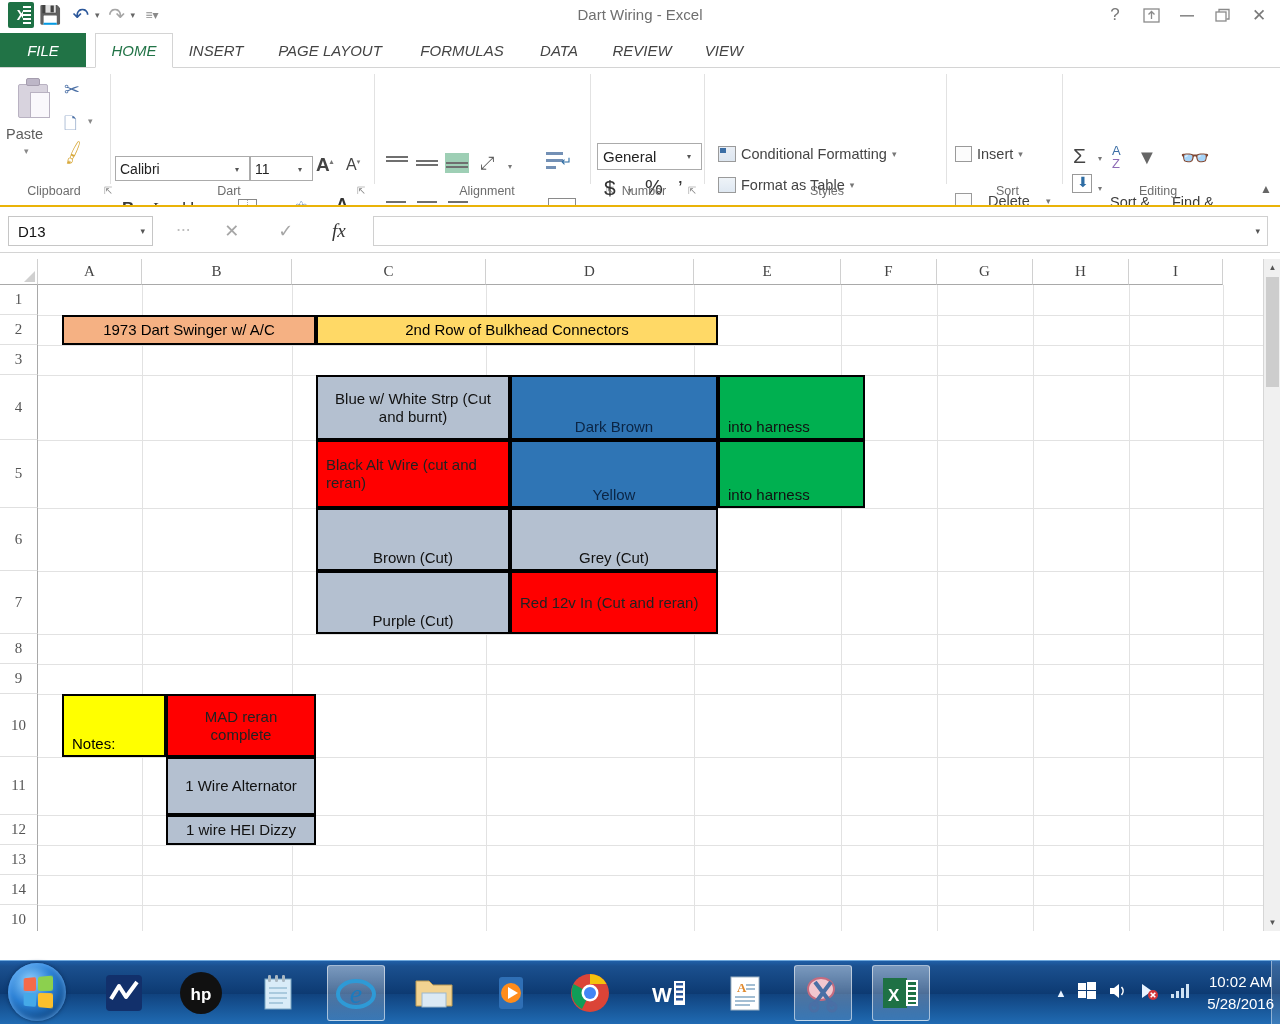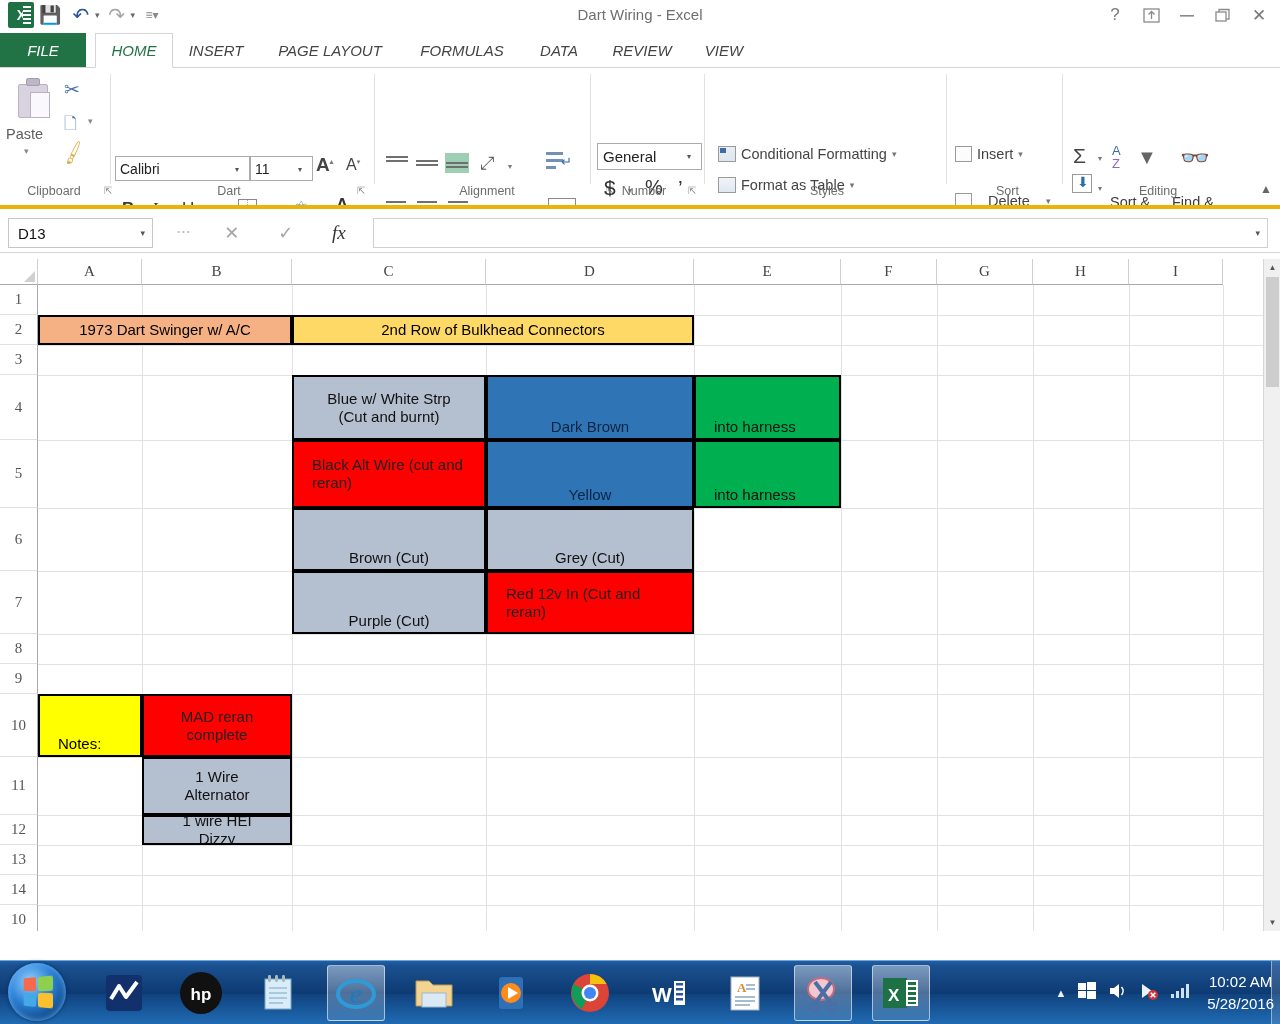--- a/index.html
+++ b/index.html
@@ -164,7 +164,7 @@
 
   
   .fbar { position:absolute; top:205px; left:0; width:1280px; height:48px; background:#fff;
-          border-top:4px solid #eab308; border-bottom:1px solid #d4d4d4;}
+          border-top:2px solid #eab308; border-bottom:1px solid #d4d4d4;}
   .namebox {
     position:absolute; left:8px; top:9px; width:145px; height:30px;
     border:1px solid #c6c6c6; background:#fff; display:flex; align-items:center;

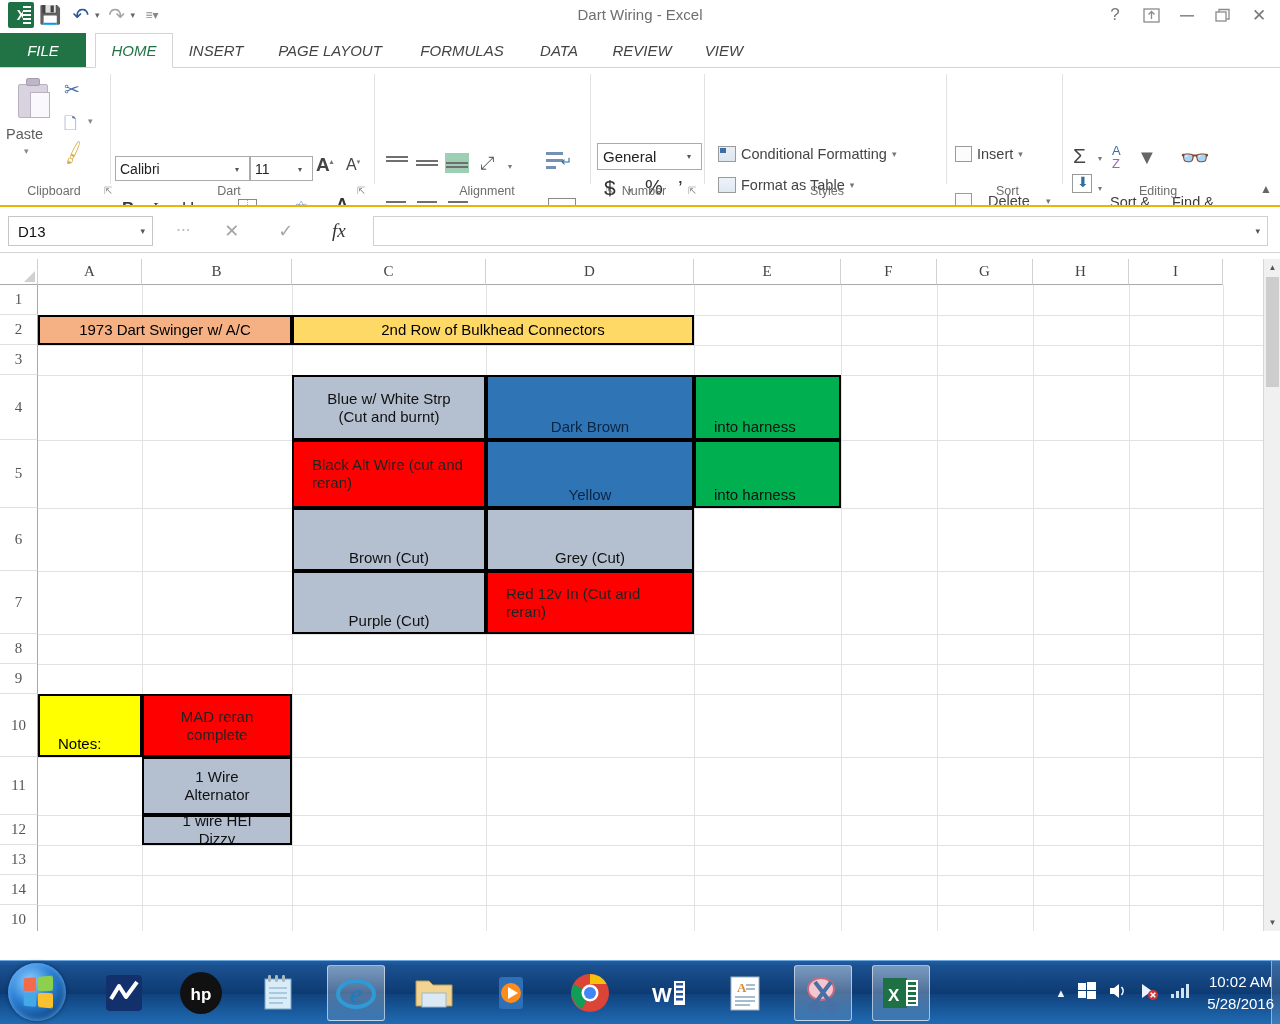--- a/index.html
+++ b/index.html
@@ -208,7 +208,7 @@
   .cell {
     position:absolute; display:flex; align-items:center; justify-content:center;
     font-size:15px; color:#111; text-align:center; line-height:1.2;
-    padding:1px 18px; overflow:hidden;
+    padding:1px 8px; overflow:hidden;margin-left:24px;
   }
   .cell.bb { border:2px solid #000; }
   .cell.left { justify-content:flex-start; text-align:left; }

